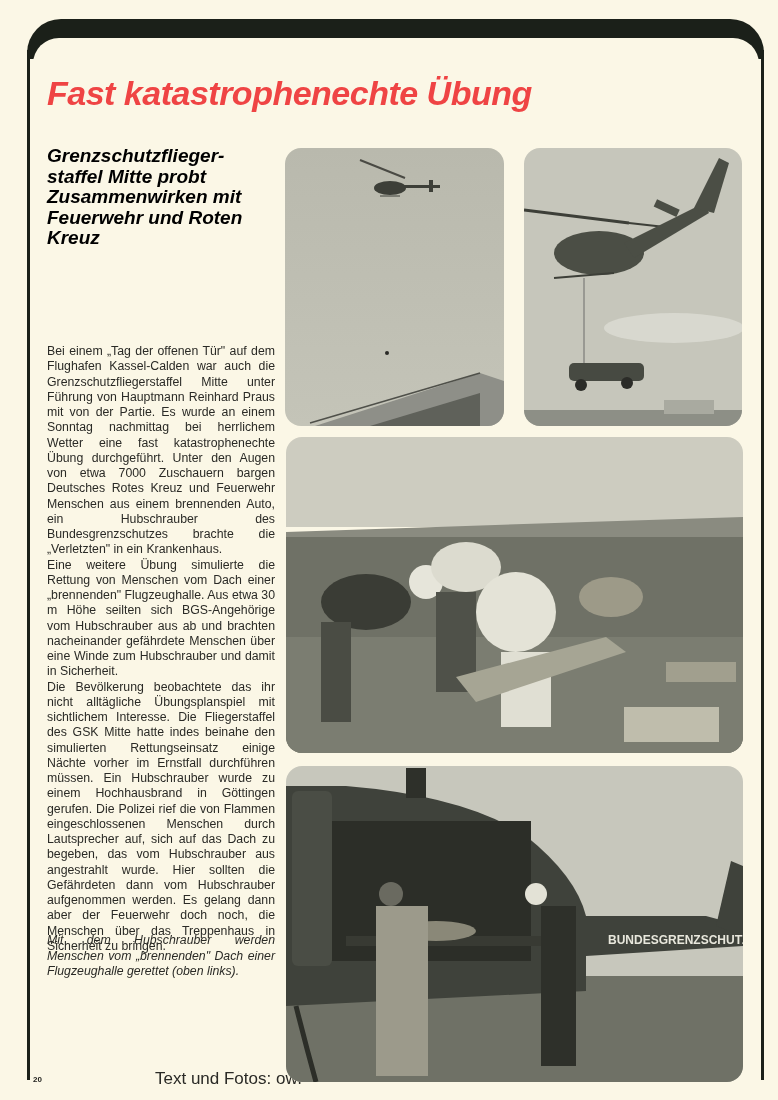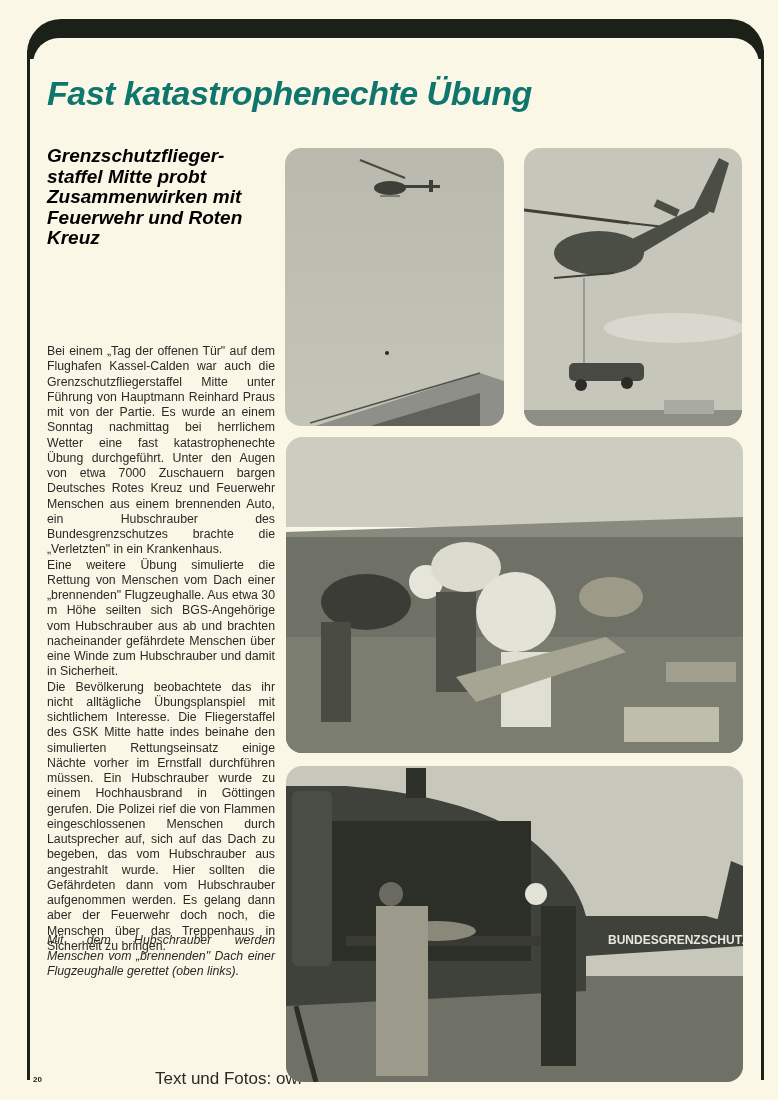--- a/index.html
+++ b/index.html
@@ -26,7 +26,7 @@
   .title {
     position:absolute; left:47px; top:74px; margin:0;
     font-size:34px; font-weight:bold; font-style:italic; letter-spacing:-0.5px;
-    color:#0f766e;
+    color:#ef4444;
   }
   .subtitle {
     position:absolute; left:47px; top:146px; width:230px; margin:0;

